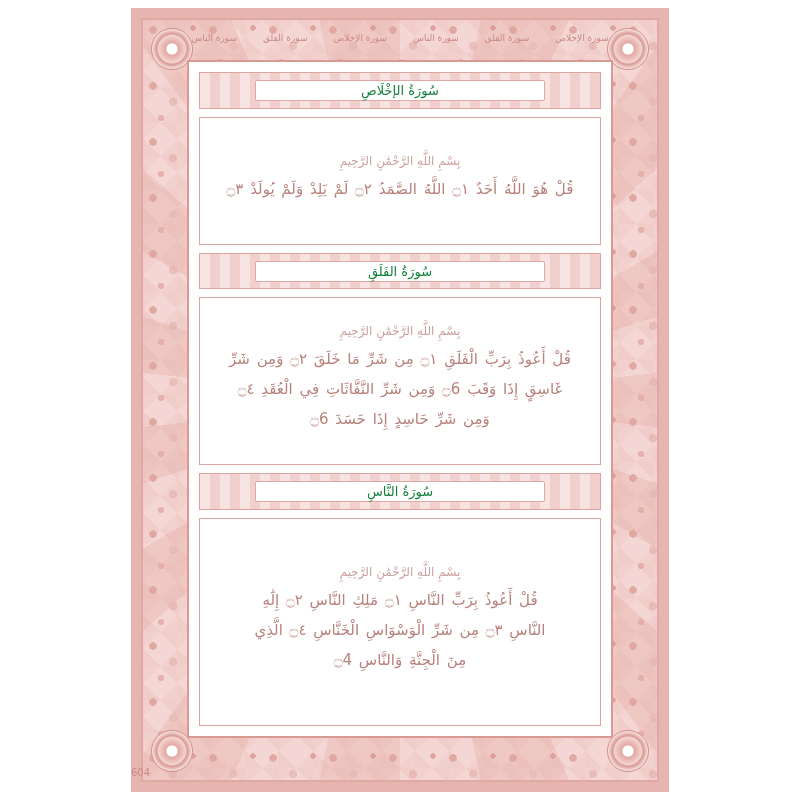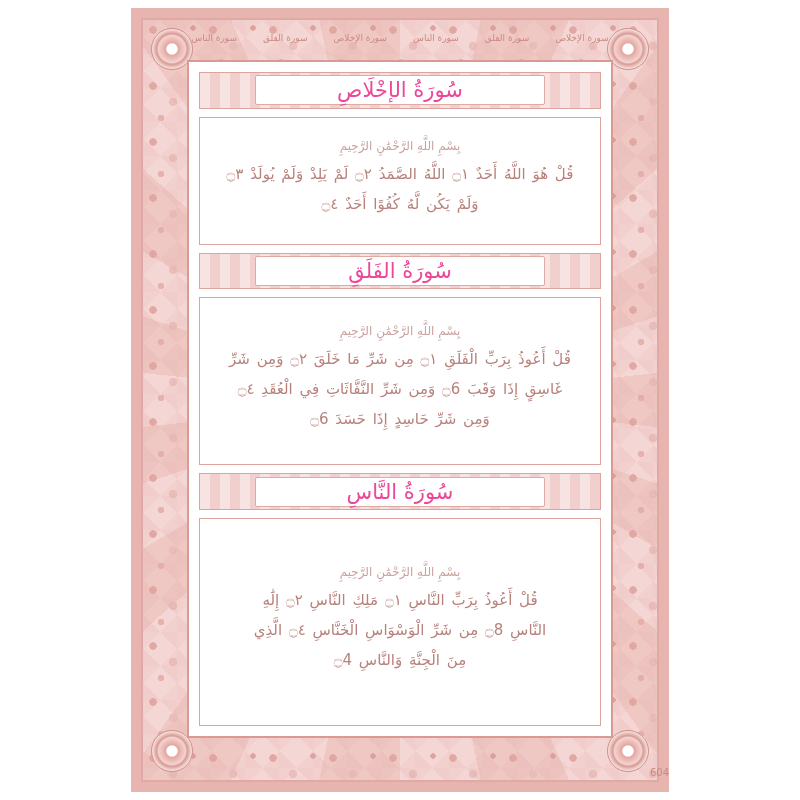--- a/index.html
+++ b/index.html
@@ -135,8 +135,8 @@
   }
   .sura-title {
     direction: rtl;
-    color: #ec4899;
-    font-size: 21px;
+    color: #15803d;
+    font-size: 13px;
     letter-spacing: 1px;
     font-family: "DejaVu Sans", sans-serif;
     white-space: nowrap;

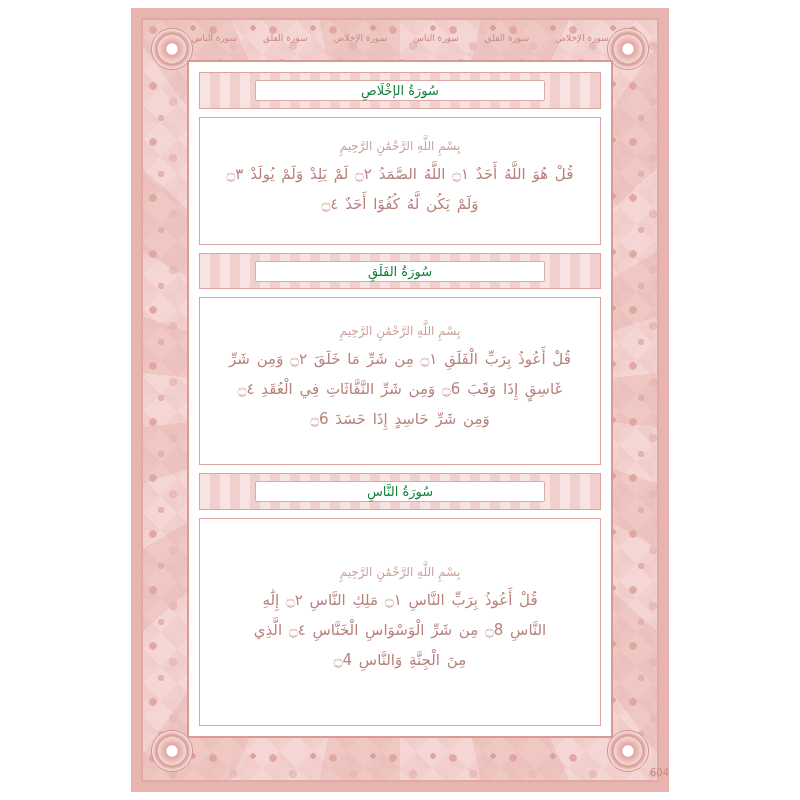--- a/index.html
+++ b/index.html
@@ -220,7 +220,6 @@
       <div class="verse-block block-ikhlas">
         <div class="basmala">بِسْمِ اللَّهِ الرَّحْمَٰنِ الرَّحِيمِ</div>
         <div class="ayat">قُلْ هُوَ اللَّهُ أَحَدٌ ۝١ اللَّهُ الصَّمَدُ ۝٢ لَمْ يَلِدْ وَلَمْ يُولَدْ ۝٣</div>
-        <div class="ayat">وَلَمْ يَكُن لَّهُ كُفُوًا أَحَدٌ ۝٤</div>
       </div>
 
       <div class="sura-banner">

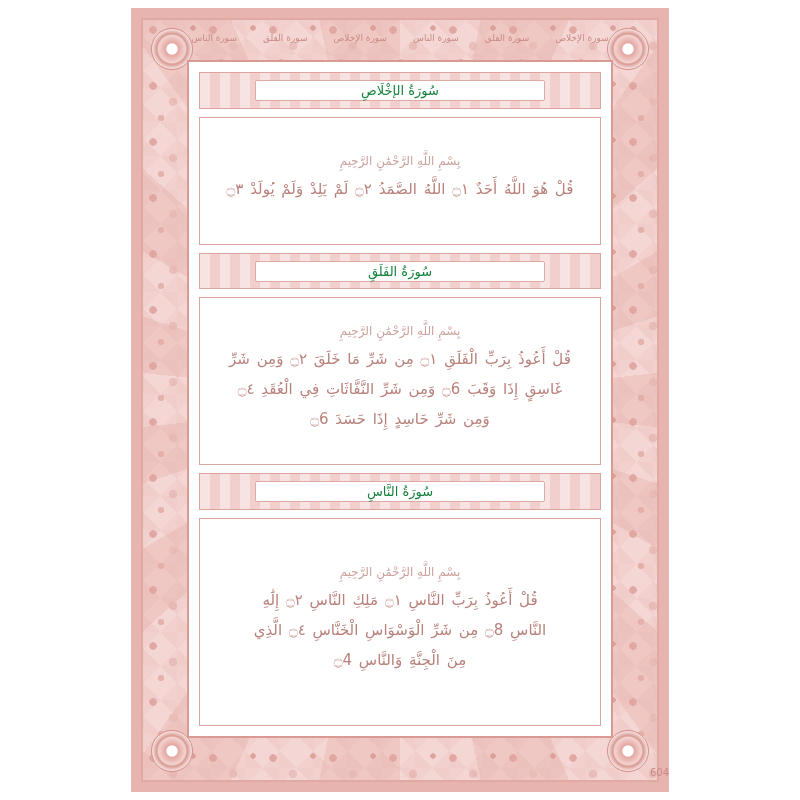--- a/index.html
+++ b/index.html
@@ -242,7 +242,7 @@
       <div class="verse-block block-nas">
         <div class="basmala">بِسْمِ اللَّهِ الرَّحْمَٰنِ الرَّحِيمِ</div>
         <div class="ayat">قُلْ أَعُوذُ بِرَبِّ النَّاسِ ۝١ مَلِكِ النَّاسِ ۝٢ إِلَٰهِ</div>
-        <div class="ayat">النَّاسِ ۝8 مِن شَرِّ الْوَسْوَاسِ الْخَنَّاسِ ۝٤ الَّذِي</div>
+        <div class="ayat">النَّاسِ ۝٣ مِن شَرِّ الْوَسْوَاسِ الْخَنَّاسِ ۝٤ الَّذِي</div>
         <div class="ayat">مِنَ الْجِنَّةِ وَالنَّاسِ ۝4</div>
       </div>
 

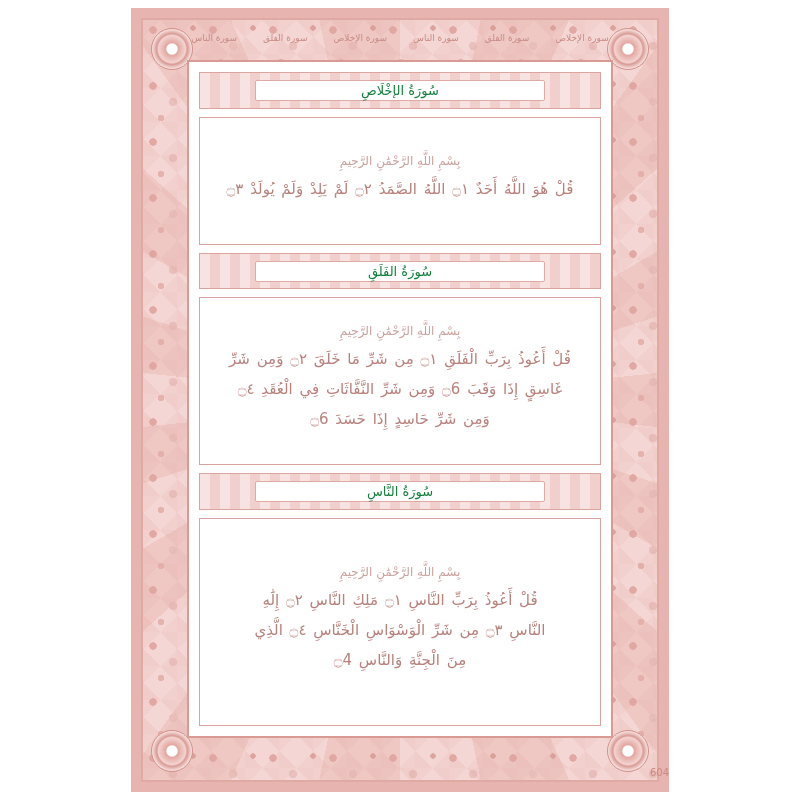--- a/index.html
+++ b/index.html
@@ -181,7 +181,7 @@
     left: 0;
     right: 0;
     bottom: 14px;
-    text-align: right;
+    text-align: left;
     color: #c98a84;
     font-size: 10px;
     font-family: "DejaVu Sans", sans-serif;

